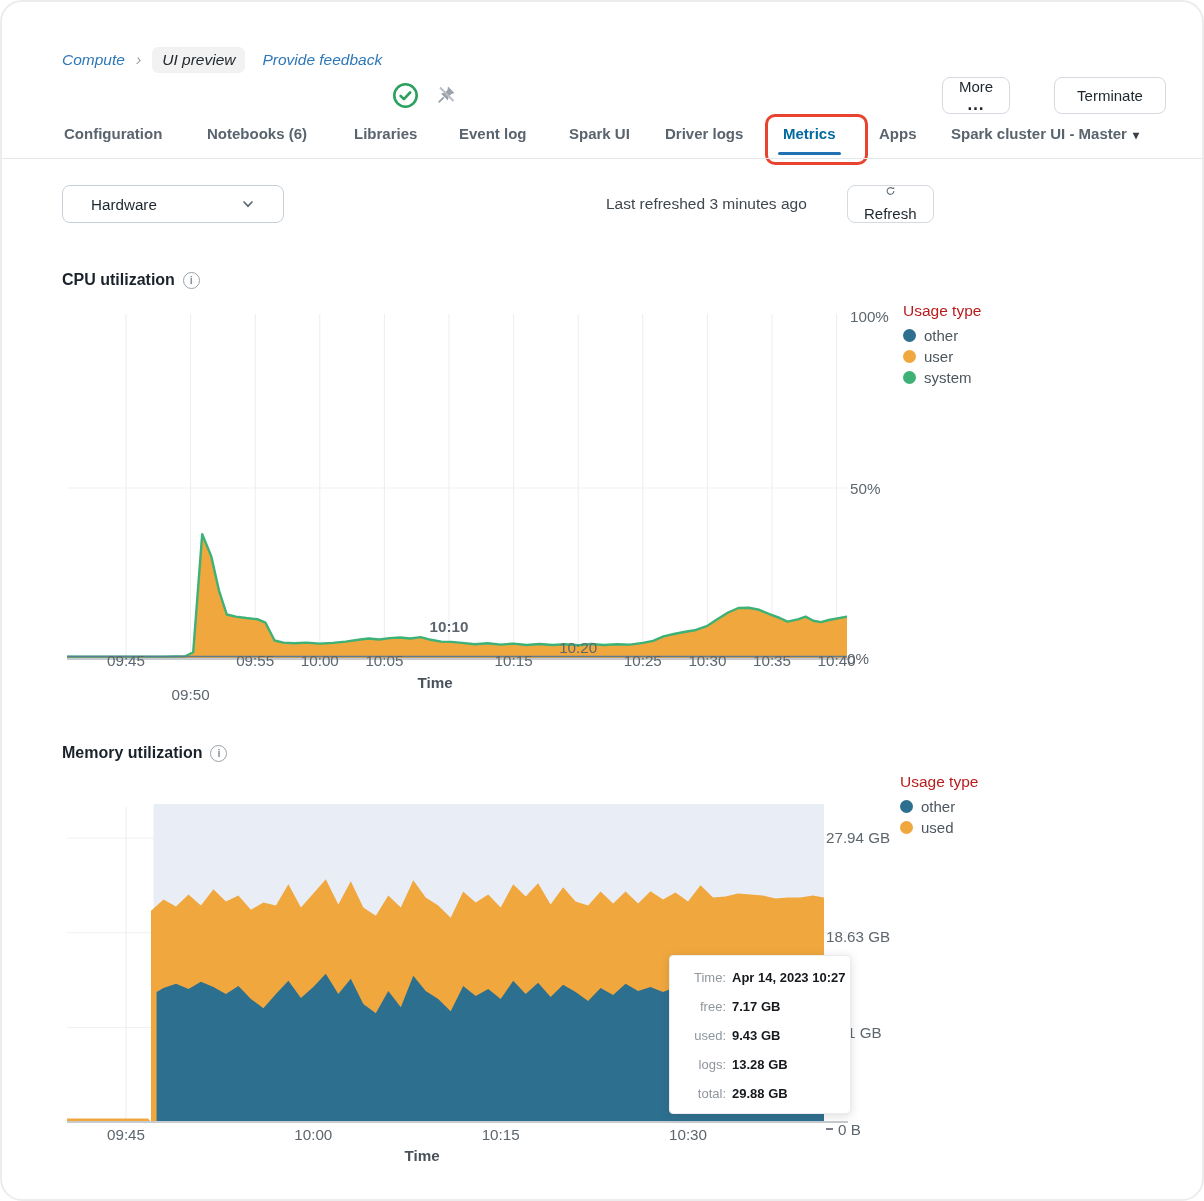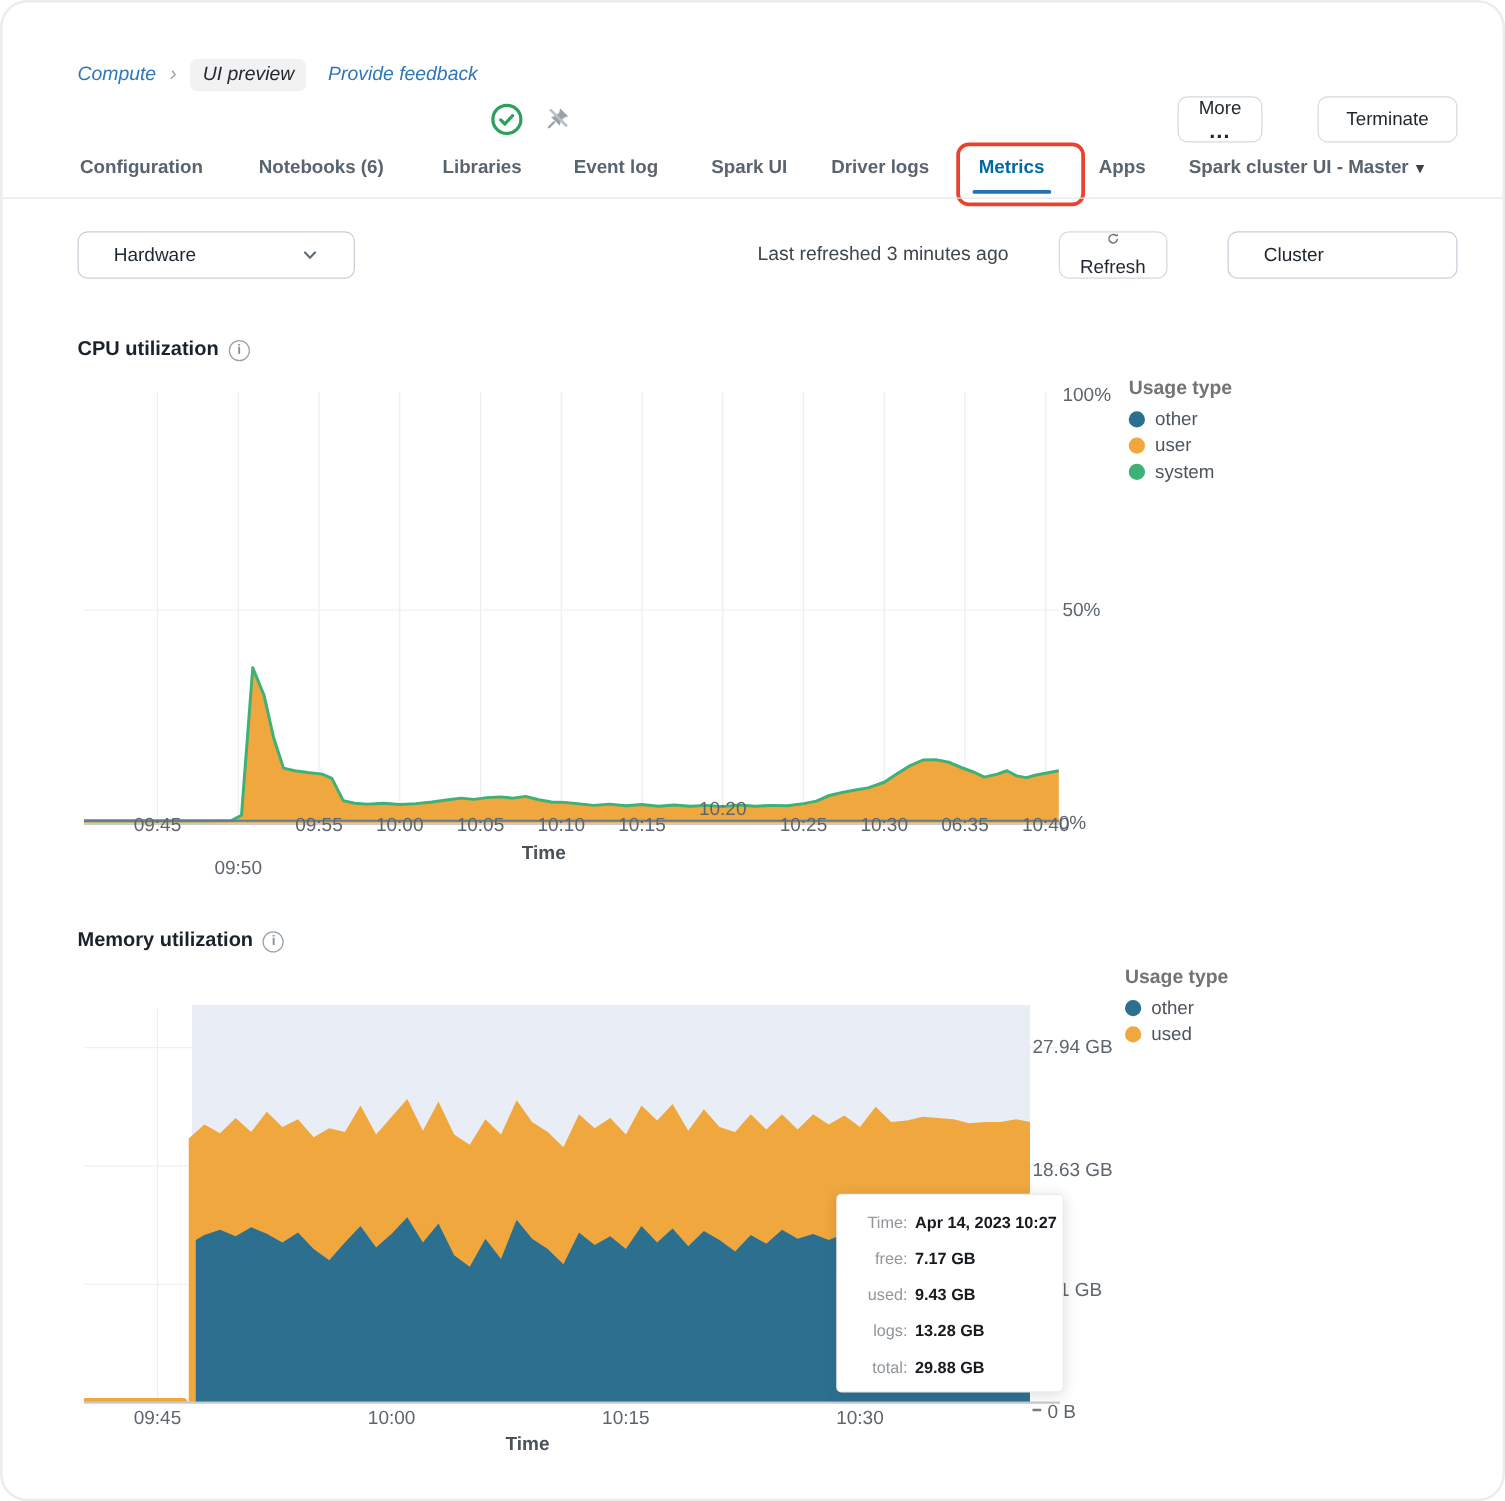--- a/index.html
+++ b/index.html
@@ -116,9 +116,6 @@
       </svg>
     <span>Refresh</span>
   </button>
-  <div class="abs select" style="left:980px;top:183px;width:184px;">
-    <span>Cluster</span>
-  </div>
 
   <div class="abs chart-title" style="left:60px;top:269px;">
     <span>CPU utilization</span>

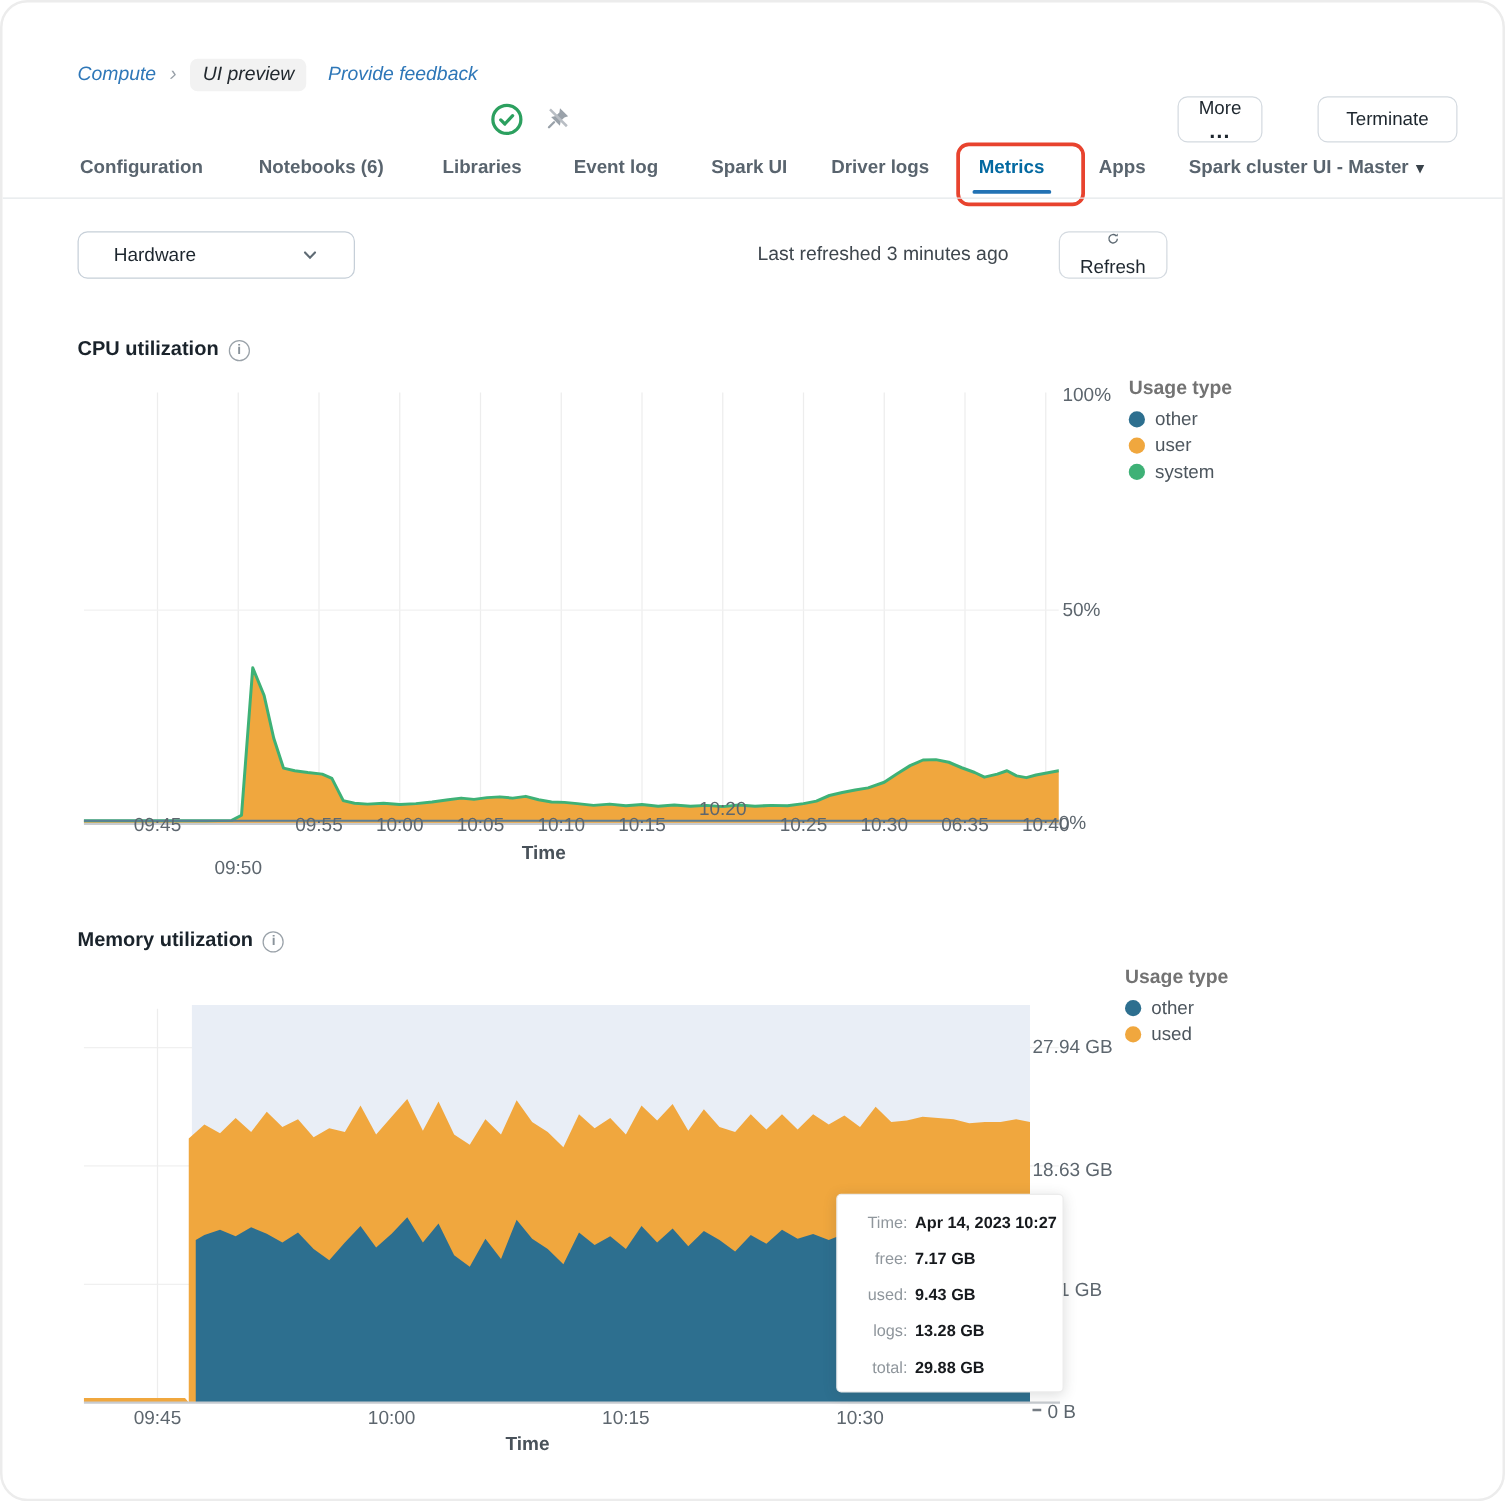--- a/index.html
+++ b/index.html
@@ -34,7 +34,7 @@
   .info-icon{width:17px;height:17px;border:1.5px solid #9aa2a9;border-radius:50%;color:#8a939b;font-size:11px;font-weight:700;
              display:inline-flex;align-items:center;justify-content:center;box-sizing:border-box;}
   .info-icon::after{content:"i";}
-  .legend-title{font-size:15.5px;font-weight:700;color:#737373;margin-bottom:5px;}
+  .legend-title{font-size:15.5px;font-weight:400;color:#b91c1c;margin-bottom:5px;}
   .legend-item{display:flex;align-items:center;gap:8px;height:21px;font-size:15px;color:#4d565e;cursor:pointer;}
   .dot{width:13px;height:13px;border-radius:50%;flex:none;}
   

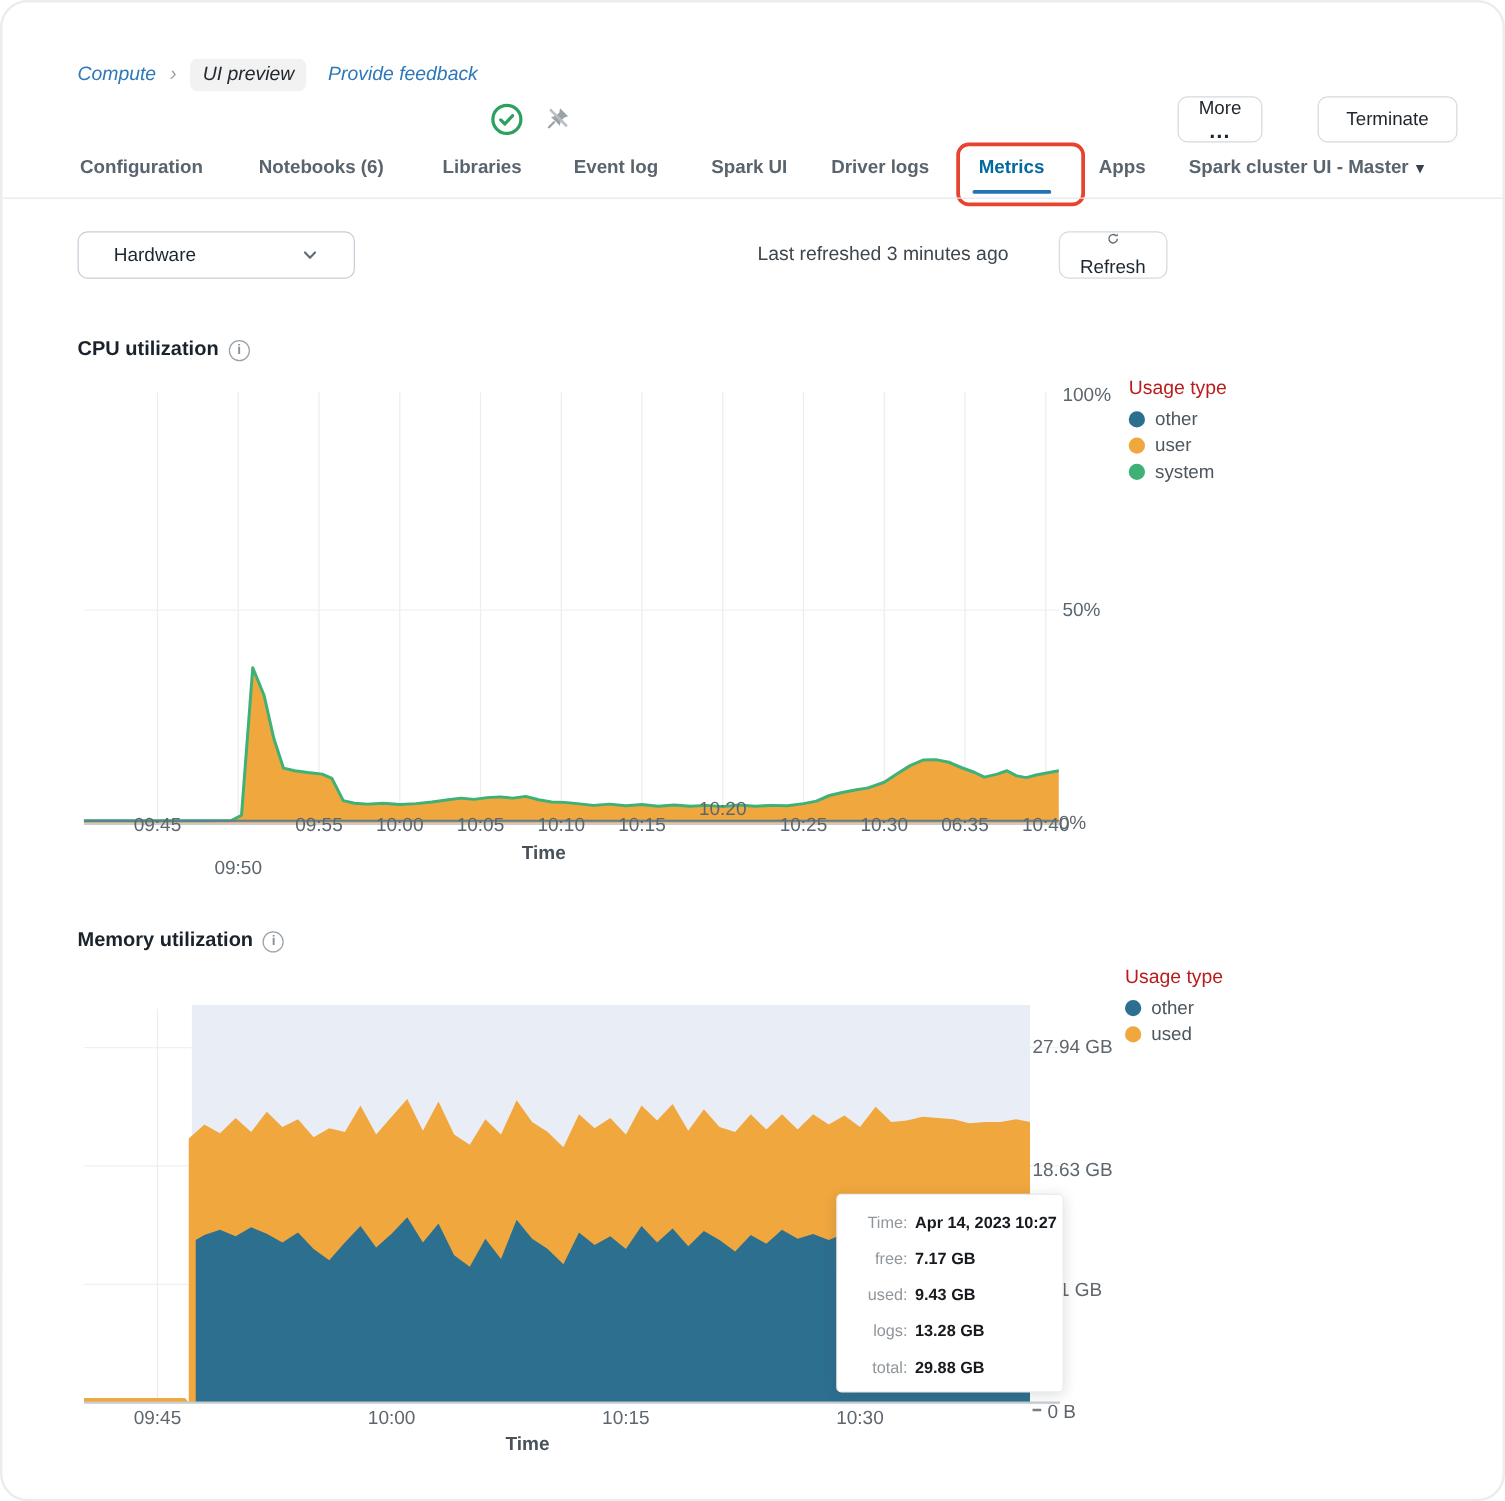--- a/index.html
+++ b/index.html
@@ -146,7 +146,7 @@
       <span class="xtick" style="left: 221.2px; top: 650px;">09:55</span>
       <span class="xtick" style="left: 285.8px; top: 650px;">10:00</span>
       <span class="xtick" style="left: 350.4px; top: 650px;">10:05</span>
-      <span class="xtick" style="left: 415px; top: 650px;">10:10</span>
+      <span class="xtick" style="left: 415px; top: 616px; font-weight: bold;">10:10</span>
       <span class="xtick" style="left: 479.6px; top: 650px;">10:15</span>
       <span class="xtick" style="left: 544.2px; top: 637px;">10:20</span>
       <span class="xtick" style="left: 608.8px; top: 650px;">10:25</span>

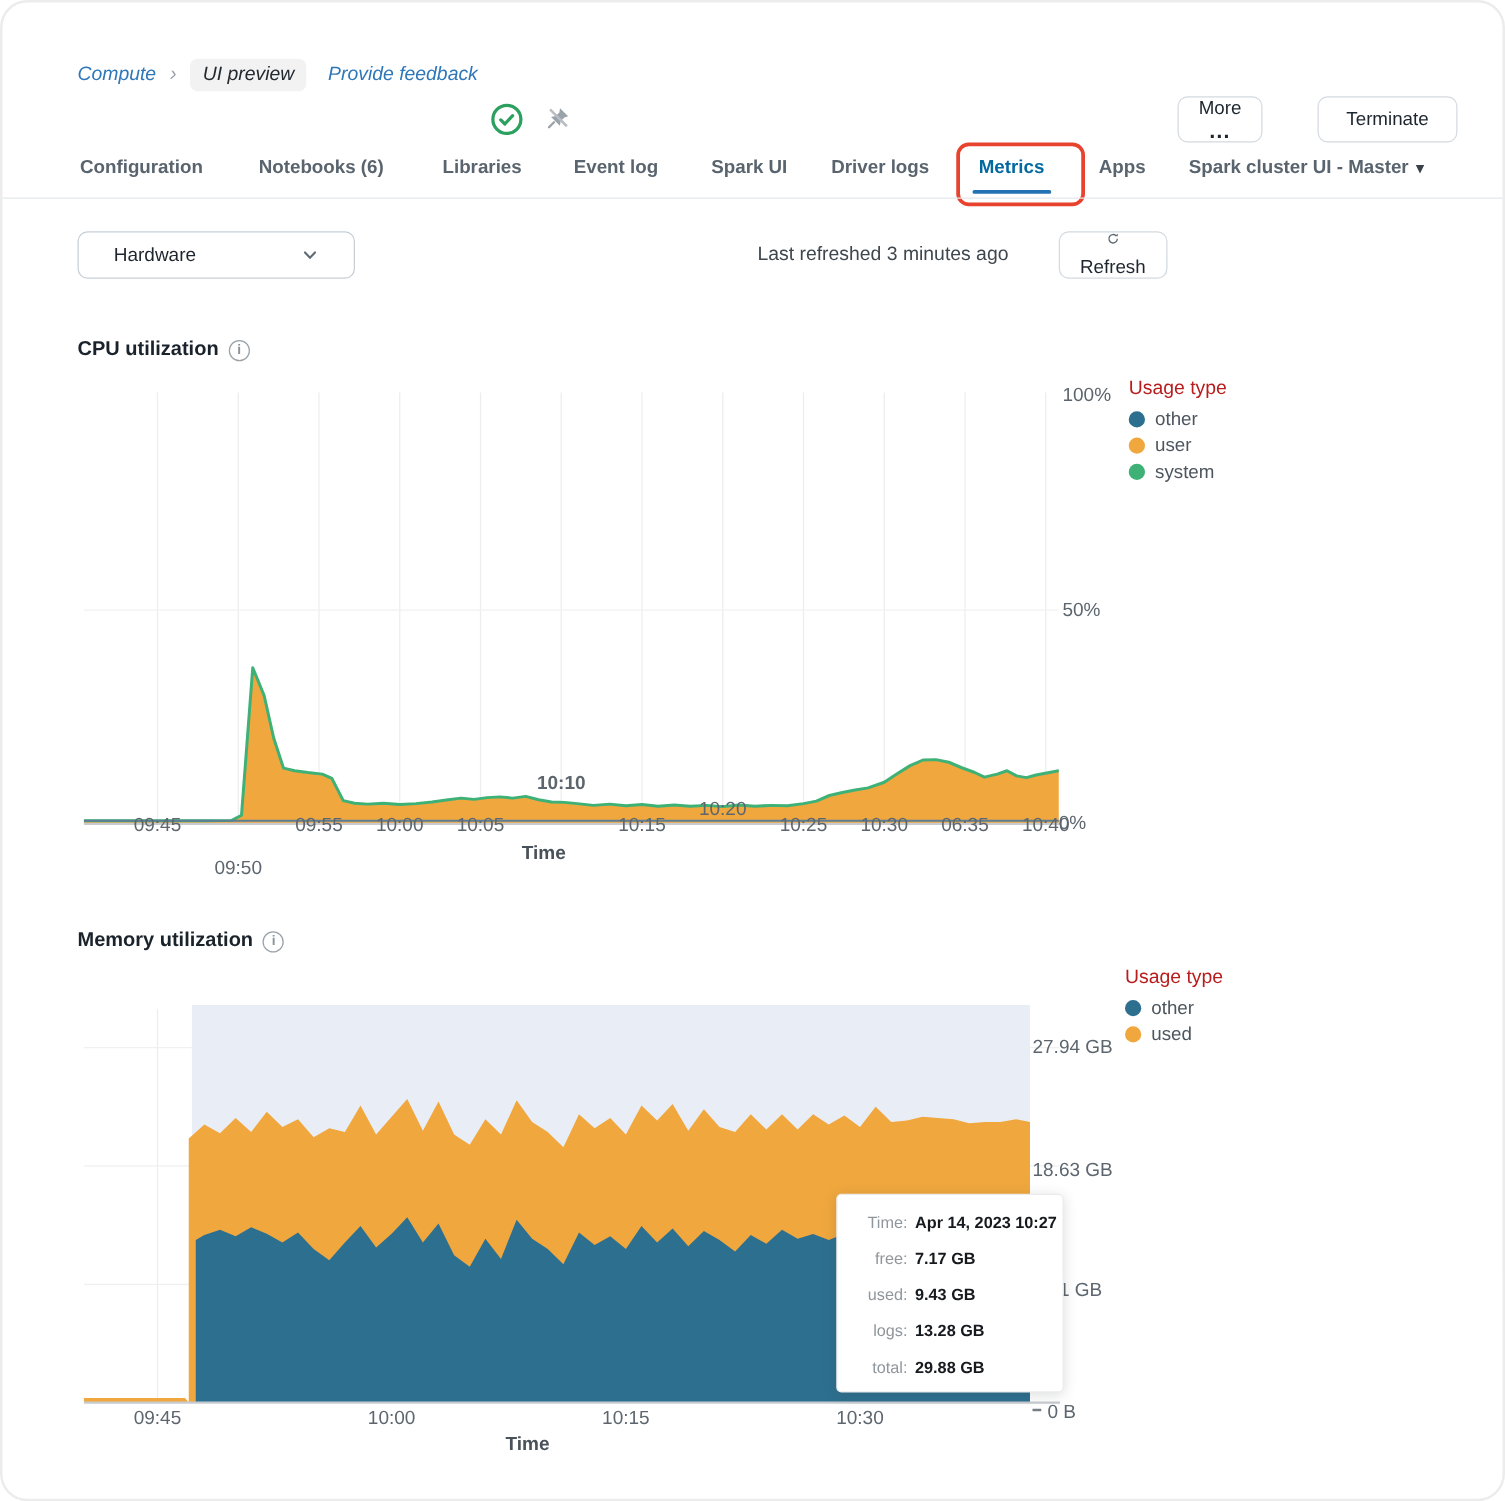--- a/index.html
+++ b/index.html
@@ -151,7 +151,7 @@
       <span class="xtick" style="left: 544.2px; top: 637px;">10:20</span>
       <span class="xtick" style="left: 608.8px; top: 650px;">10:25</span>
       <span class="xtick" style="left: 673.4px; top: 650px;">10:30</span>
-      <span class="xtick" style="left: 738px; top: 650px;">06:35</span>
+      <span class="xtick" style="left: 738px; top: 650px;">10:35</span>
       <span class="xtick" style="left: 802.6px; top: 650px;">10:40</span>
       <span class="ytick" style="left: 848px; top: 306px;">100%</span>
       <span class="ytick" style="left: 848px; top: 478px;">50%</span>

